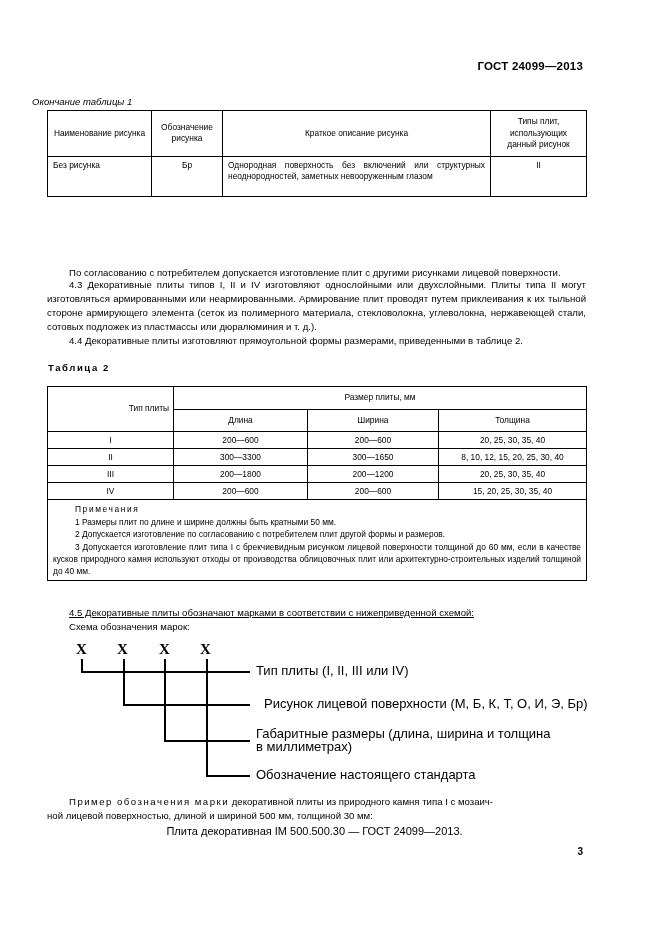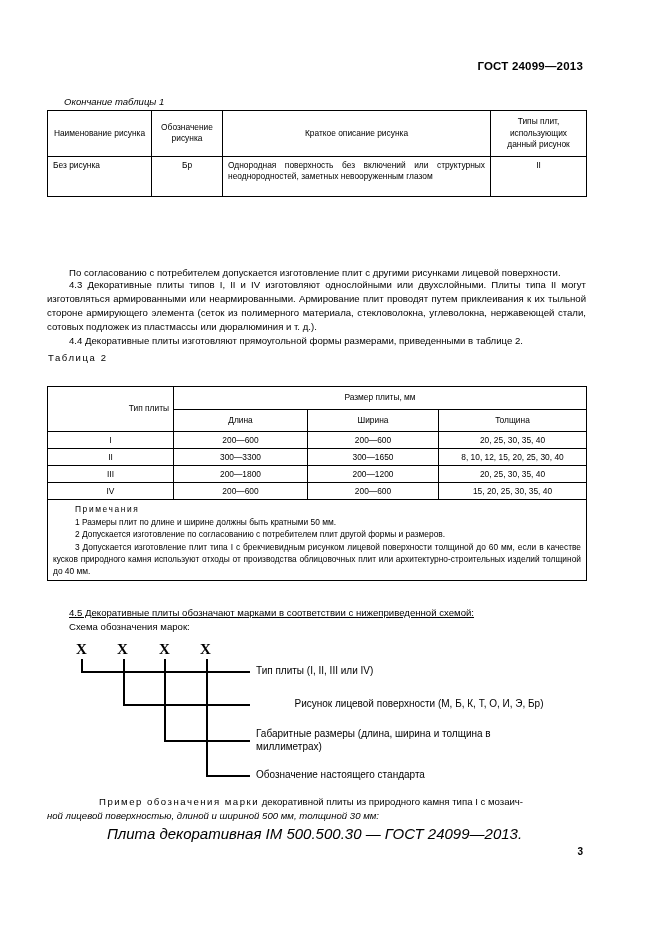--- a/index.html
+++ b/index.html
@@ -139,7 +139,7 @@
 
   <div class="doc-header">ГОСТ 24099—2013</div>
 
-  <div class="caption" style="left:64px; top:96px;">Окончание таблицы 1</div>
+  <div class="caption" style="left:32px; top:96px;">Окончание таблицы 1</div>
 
   <table class="doc" style="left:47px; top:110px; width:539px;">
     <colgroup>

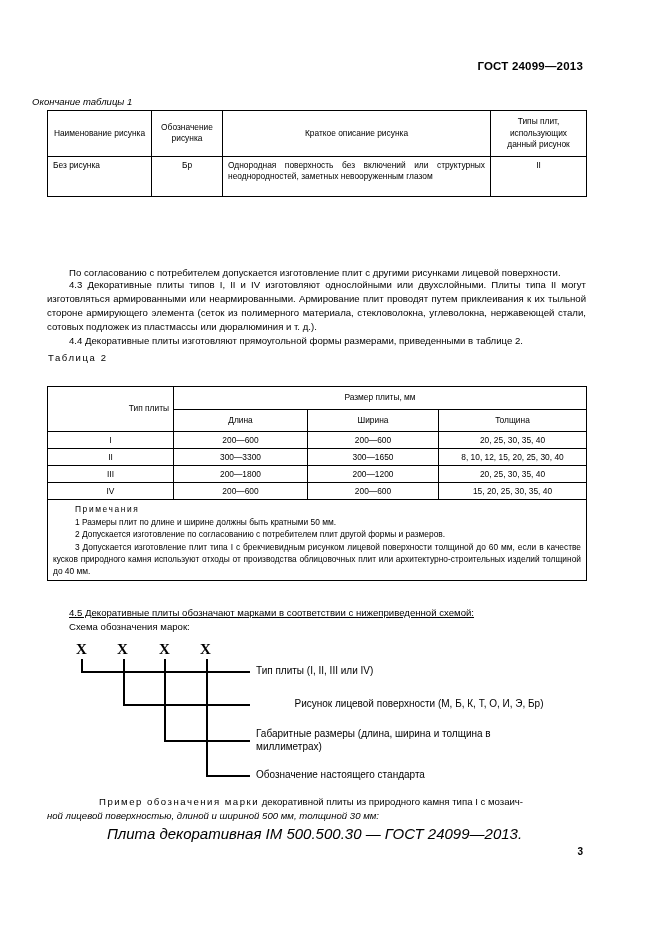--- a/index.html
+++ b/index.html
@@ -178,7 +178,7 @@
     <span class="ind"></span><span>4.4 Декоративные плиты изготовляют прямоугольной формы размерами, приведенными в таблице 2.</span>
   </div>
 
-  <div class="caption-sp" style="left:48px; top:352px;">Таблица 2</div>
+  <div class="caption-sp" style="left:48px; top:362px;font-weight:bold;">Таблица 2</div>
 
   <table class="doc" style="left:47px; top:386px; width:539px;">
     <colgroup>

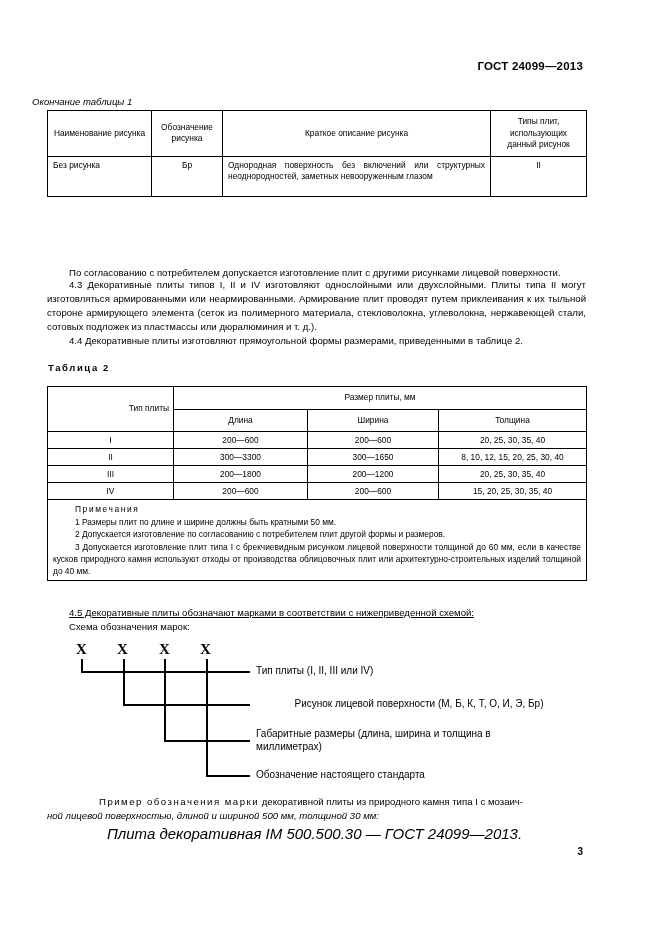--- a/index.html
+++ b/index.html
@@ -112,7 +112,7 @@
   }
   .slabel {
     position: absolute;
-    font-size: 10px;
+    font-size: 13px;
     line-height: 13.4px;
   }
 

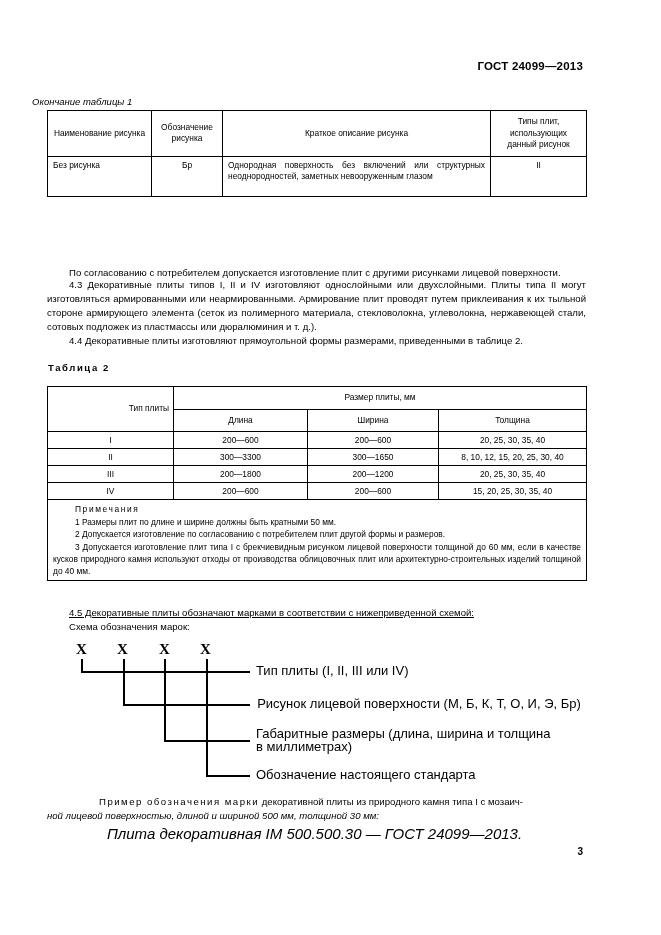--- a/index.html
+++ b/index.html
@@ -257,7 +257,7 @@
     <div class="sline" style="left:206px; top:775px; width:44px; height:1.6px;"></div>
 
     <div class="slabel" style="left:256px; top:664px; width:350px;">Тип плиты (I, II, III или IV)</div>
-    <div class="slabel" style="left:244px; top:697px; width:350px;text-align:center;">Рисунок лицевой поверхности (М, Б, К, Т, О, И, Э, Бр)</div>
+    <div class="slabel" style="left:264px; top:697px; width:350px;">Рисунок лицевой поверхности (М, Б, К, Т, О, И, Э, Бр)</div>
     <div class="slabel" style="left:256px; top:727px; width:300px;">Габаритные размеры (длина, ширина и толщина в миллиметрах)</div>
     <div class="slabel" style="left:256px; top:768px; width:350px;">Обозначение настоящего стандарта</div>
   </div>

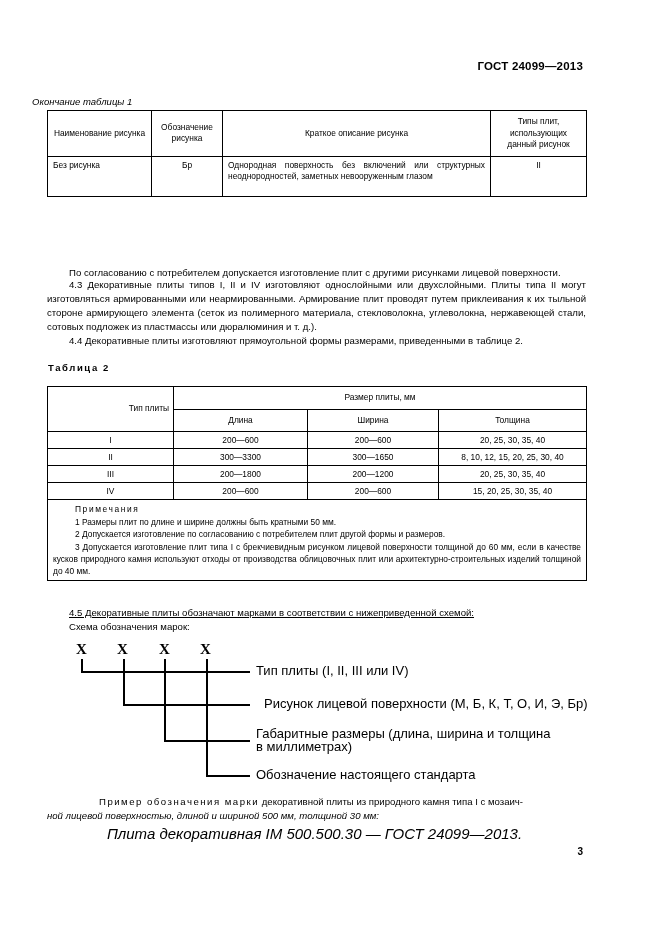--- a/index.html
+++ b/index.html
@@ -55,7 +55,7 @@
     color: #000;
   }
   .para .ind { display: inline-block; width: 22px; }
-  .spaced { letter-spacing: 1.5px; margin-left: 30px; }
+  .spaced { letter-spacing: 1.5px; }
 
   
   table.doc {

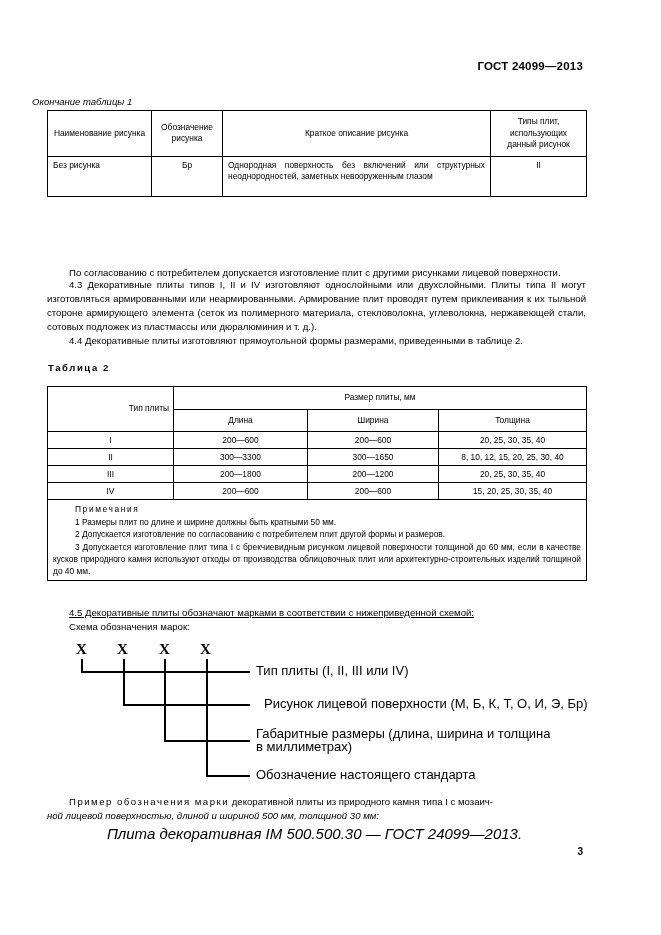--- a/index.html
+++ b/index.html
@@ -265,7 +265,7 @@
   <div class="para" style="left:47px; top:795px; width:539px;">
     <span class="ind"></span><span class="spaced">Пример обозначения марки</span><span> декоративной плиты из природного камня типа I с мозаич-</span>
   </div>
-  <div class="para" style="left:47px; top:809px; width:539px; text-align:left;font-style:italic;">ной лицевой поверхностью, длиной и шириной 500 мм, толщиной 30 мм:</div>
+  <div class="para" style="left:47px; top:809px; width:539px; text-align:left;">ной лицевой поверхностью, длиной и шириной 500 мм, толщиной 30 мм:</div>
 
   <div class="example-line" style="left:0px; top:825px;">Плита декоративная IM 500.500.30 — ГОСТ 24099—2013.</div>
 

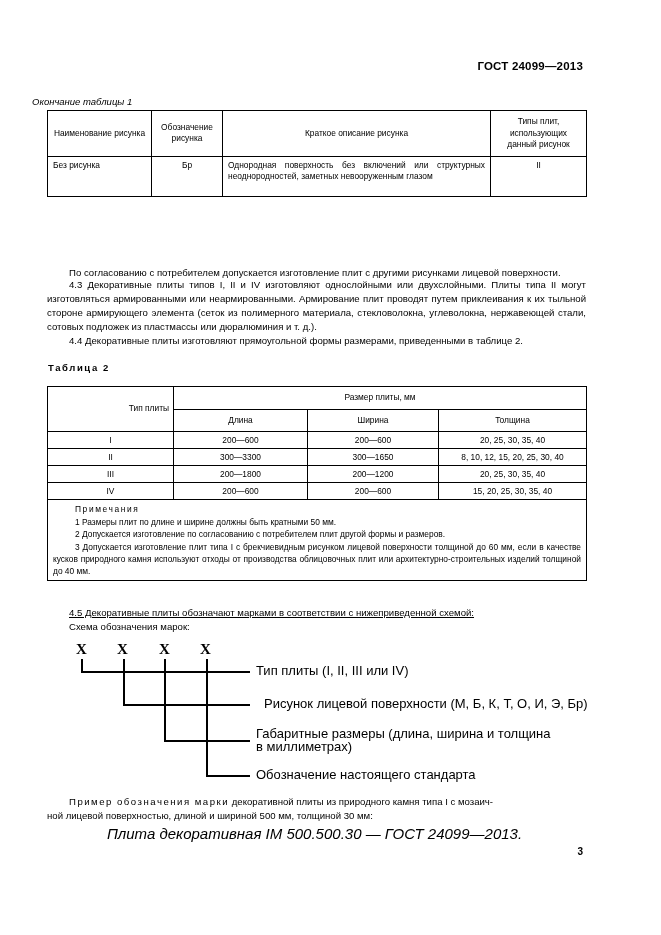--- a/index.html
+++ b/index.html
@@ -128,8 +128,7 @@
     position: absolute;
     width: 100%;
     text-align: center;
-    font-size: 15px;
-    font-style: italic;
+    font-size: 11px;
   }
 </style>
 </head>

